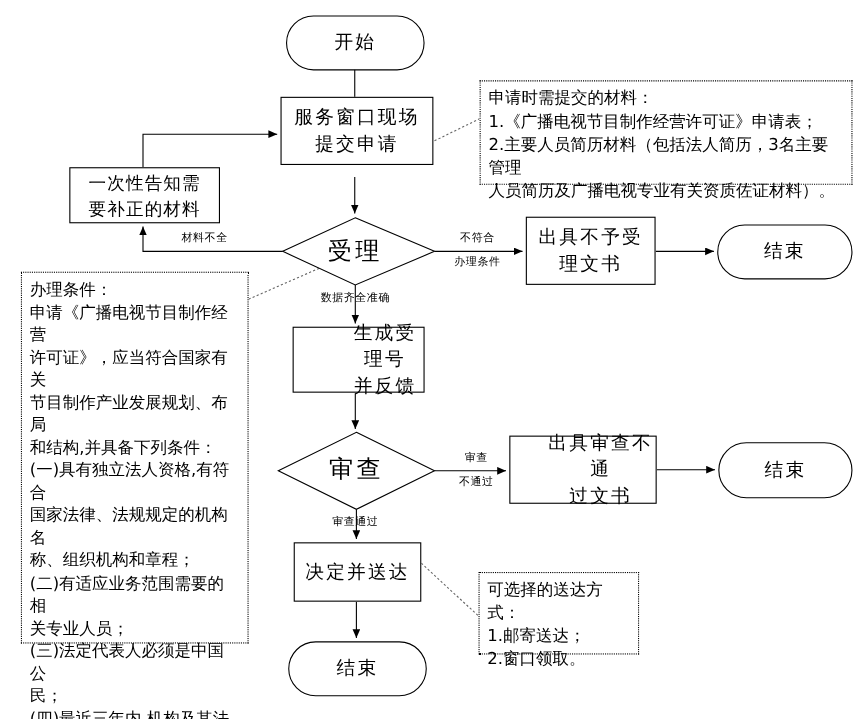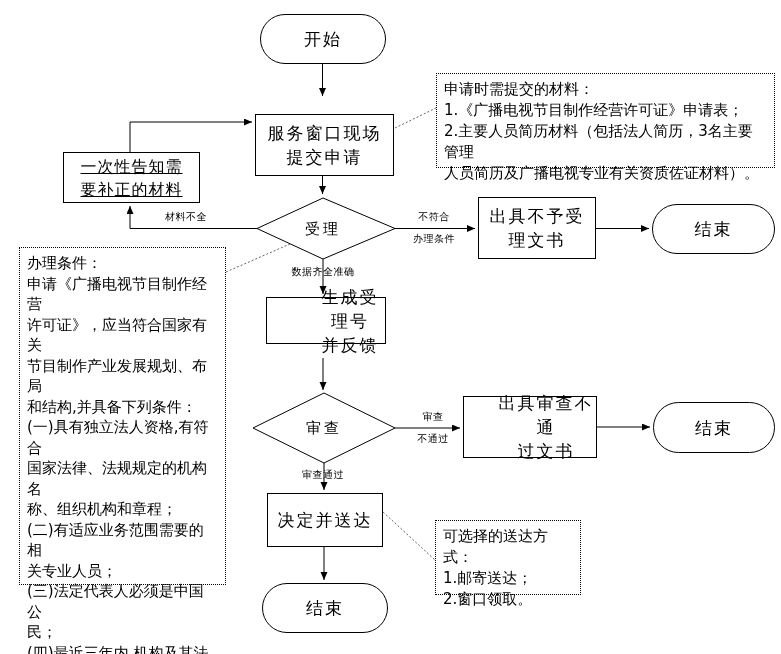--- a/index.html
+++ b/index.html
@@ -93,7 +93,7 @@
 
   <div class="node terminal" style="left:260px; top:14px; width:126px; height:50px;">开始</div>
 
-  <div class="node" style="left:255px; top:114px; width:139px; height:62px;">服务窗口现场
+  <div class="node" style="left:255px; top:88px; width:139px; height:62px;">服务窗口现场
 提交申请</div>
 
   <div class="node" style="left:63px; top:152px; width:137px; height:51px; font-size:16px; letter-spacing:1px; line-height:23px;text-decoration:underline;">一次性告知需

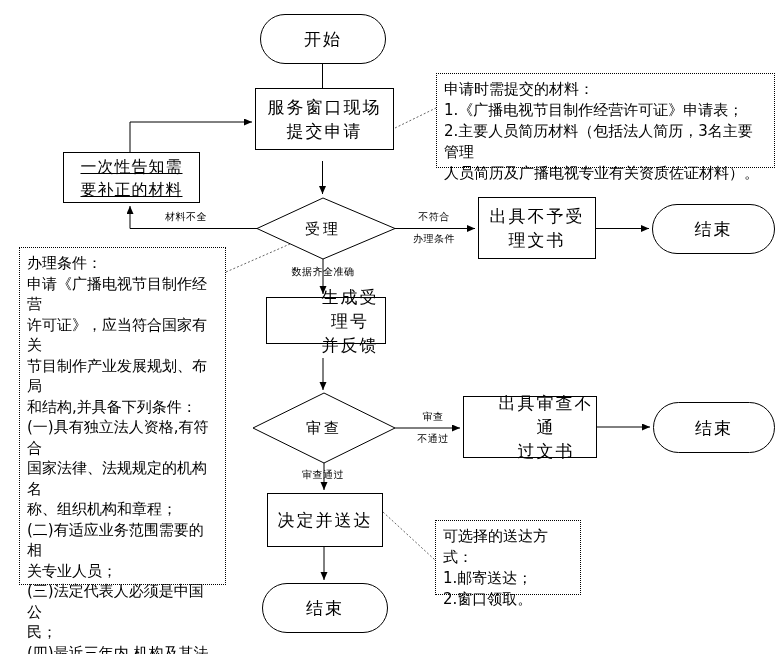--- a/index.html
+++ b/index.html
@@ -96,7 +96,7 @@
   <div class="node" style="left:255px; top:88px; width:139px; height:62px;">服务窗口现场
 提交申请</div>
 
-  <div class="node" style="left:63px; top:152px; width:137px; height:51px; font-size:16px; letter-spacing:1px; line-height:23px;text-decoration:underline;">一次性告知需
+  <div class="node" style="left:63px; top:152px; width:137px; height:51px; font-size:16px; letter-spacing:1px; line-height:23px;">一次性告知需
 要补正的材料</div>
 
   <div class="node" style="left:478px; top:197px; width:118px; height:62px;">出具不予受

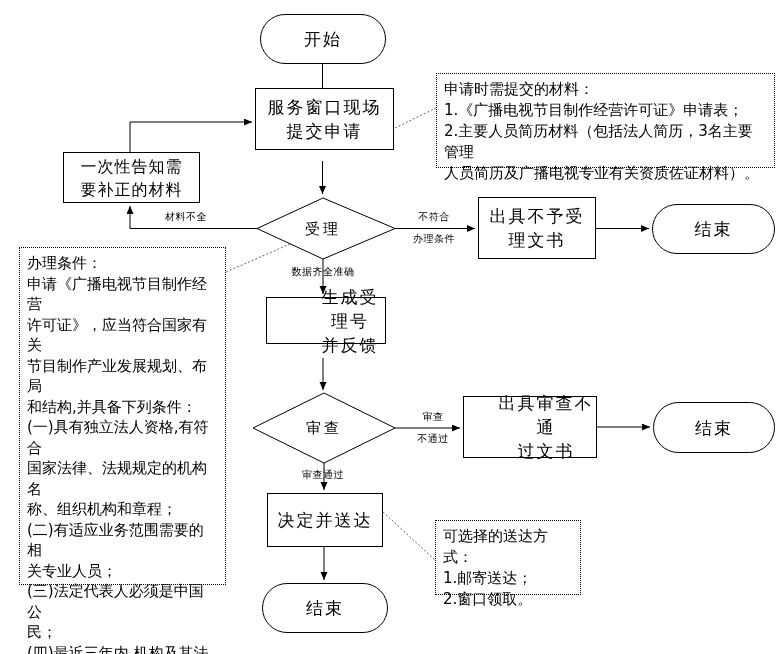--- a/index.html
+++ b/index.html
@@ -35,7 +35,7 @@
   .dlabel {
     position: absolute;
     text-align: center;
-    font-size: 15px;
+    font-size: 22px;
     letter-spacing: 3px;
     line-height: 20px;
   }

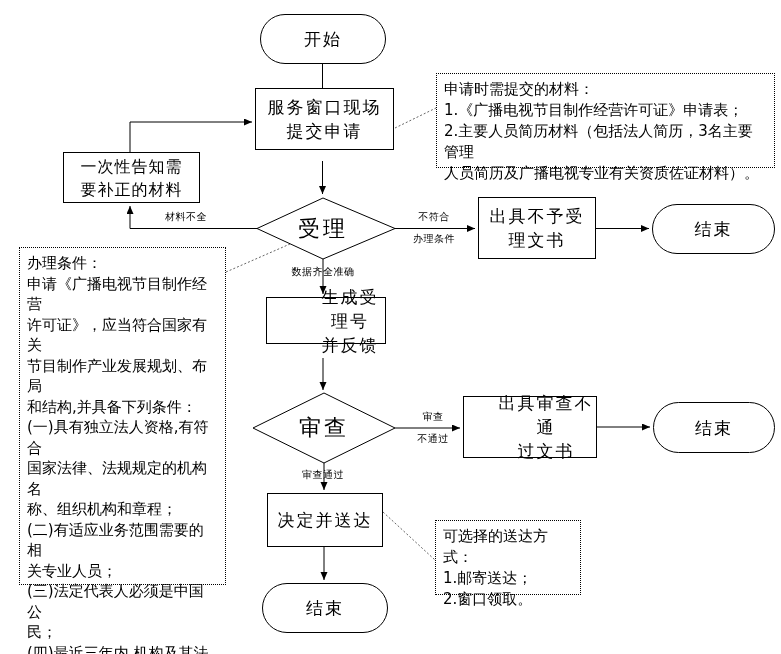--- a/index.html
+++ b/index.html
@@ -104,7 +104,7 @@
 
   <div class="node terminal" style="left:652px; top:204px; width:123px; height:50px;">结束</div>
 
-  <div class="node" style="left:266px; top:297px; width:120px; height:47px;padding-left:48px;">生成受理号
+  <div class="node" style="left:266px; top:297px; width:120px; height:60px;padding-left:48px;">生成受理号
 并反馈</div>
 
   <div class="node" style="left:463px; top:396px; width:134px; height:62px;padding-left:32px;">出具审查不通

